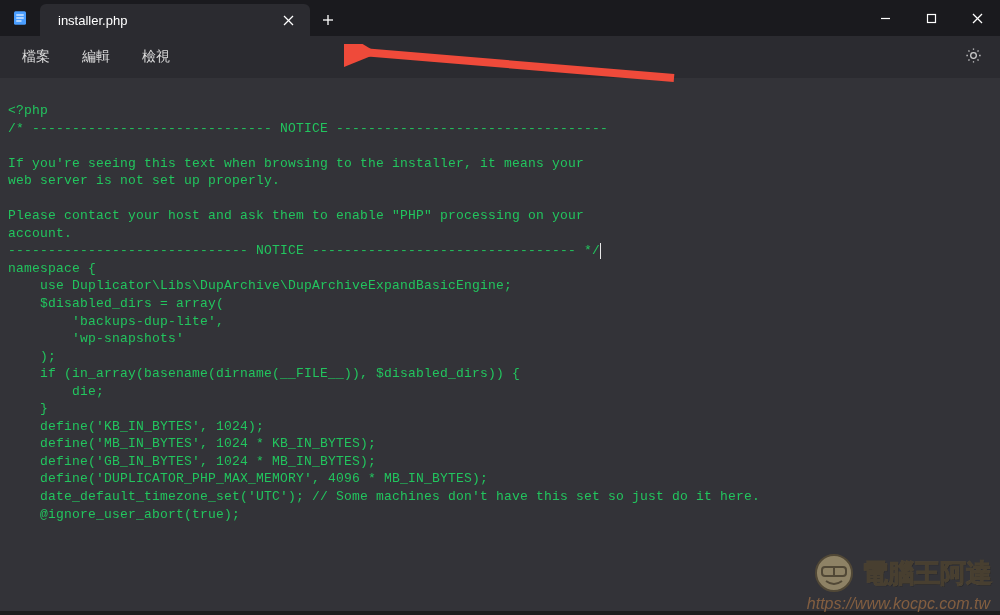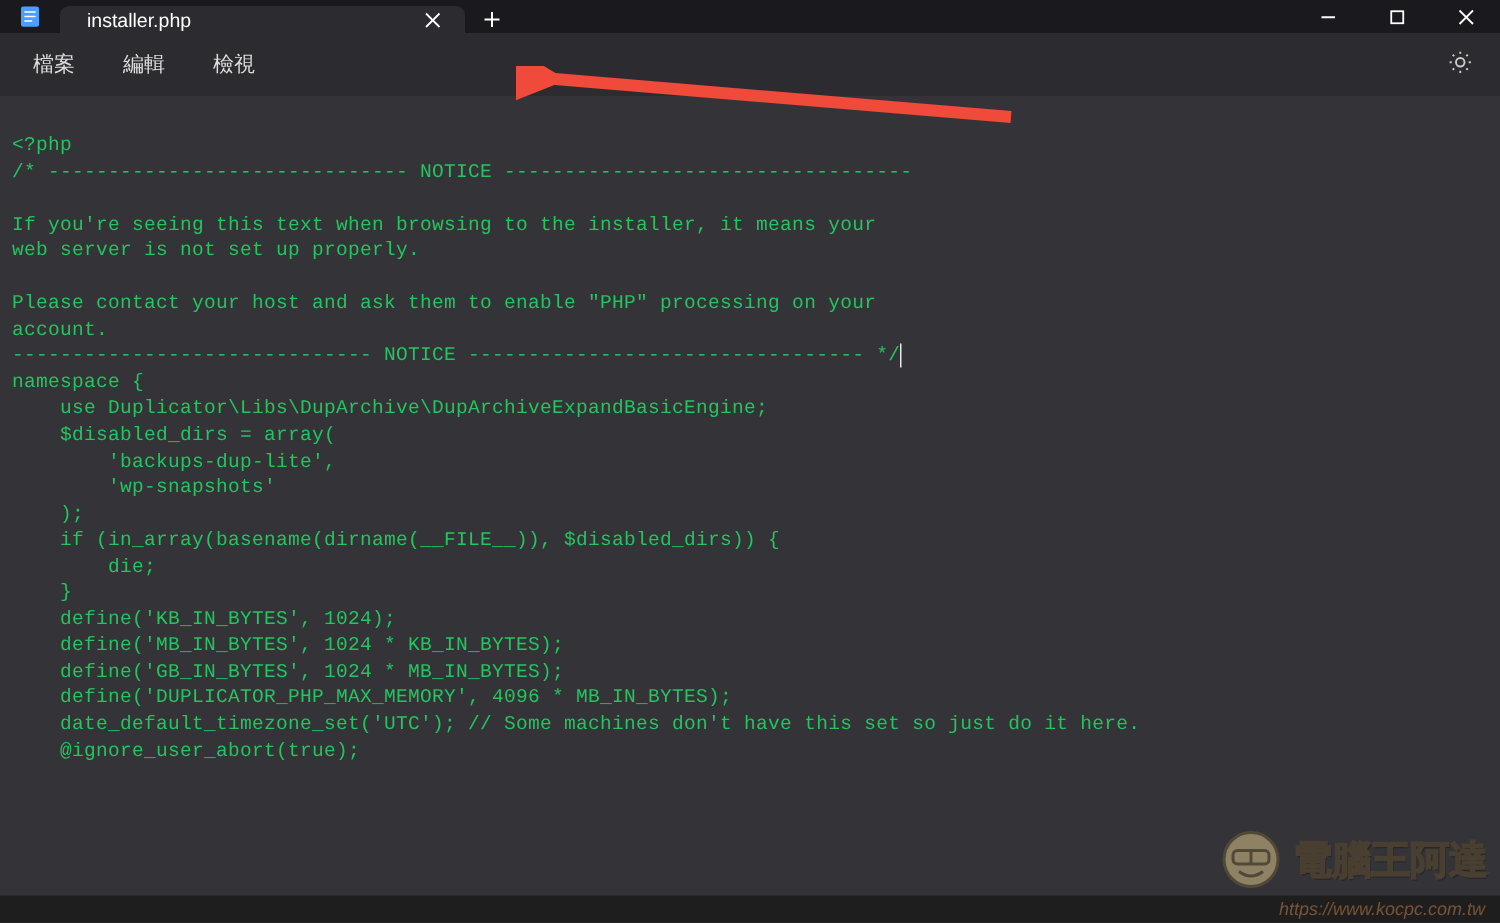--- a/index.html
+++ b/index.html
@@ -12,7 +12,7 @@
       position: relative;
     }
     .titlebar {
-      height: 22px;
+      height: 36px;
       background: #1a1a1e;
       display: flex;
       align-items: stretch;

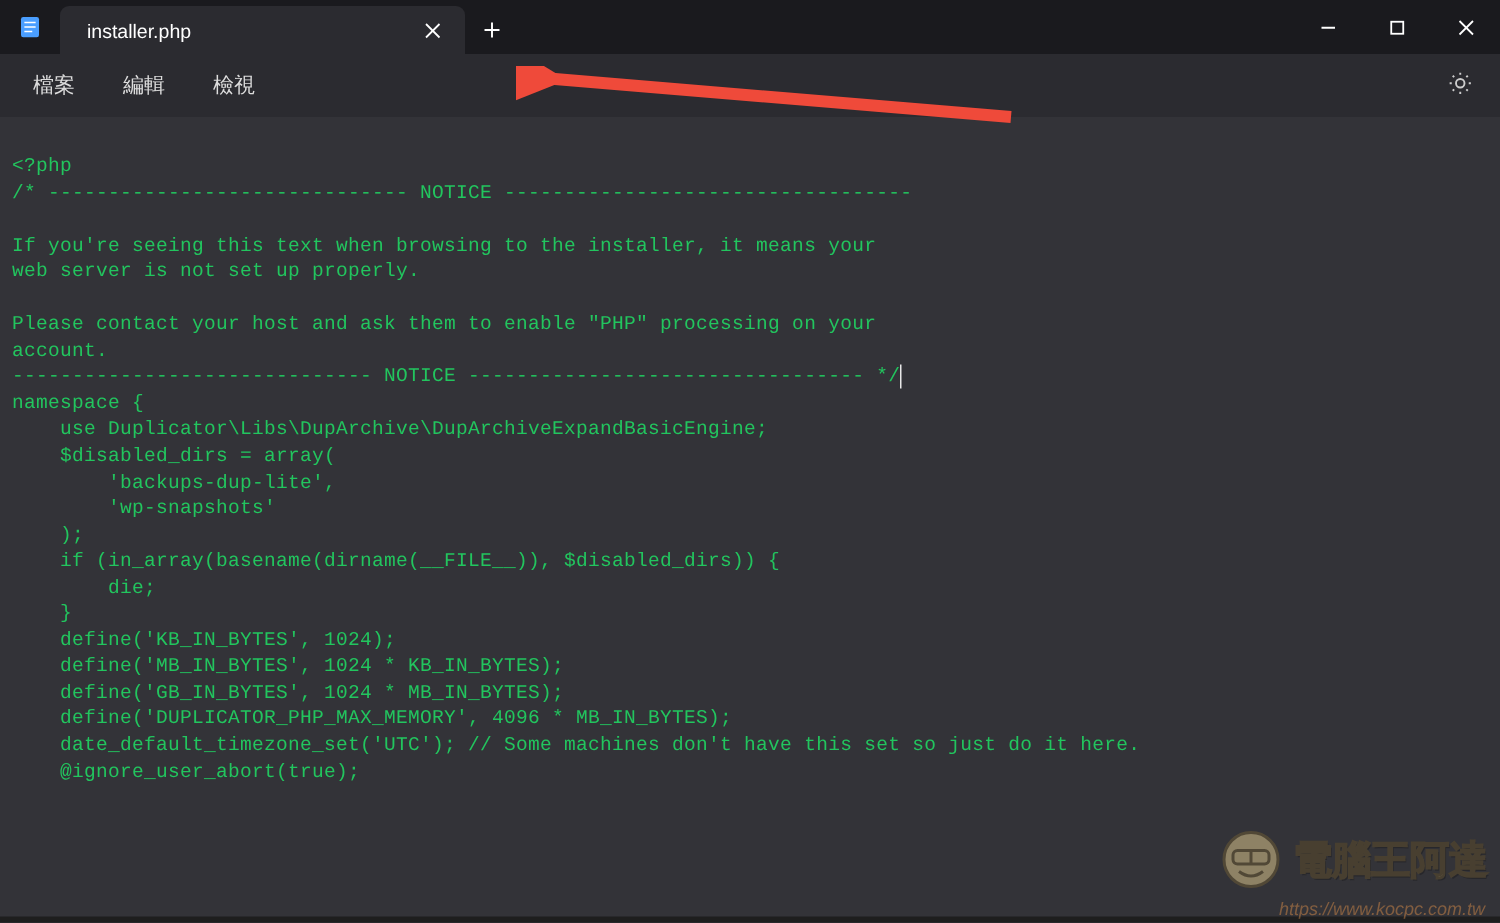--- a/index.html
+++ b/index.html
@@ -116,7 +116,7 @@
       position: absolute;
       right: 10px;
       bottom: 2px;
-      font-size: 12px;
+      font-size: 16px;
       color: #d08848;
       opacity: 0.5;
       font-style: italic;

